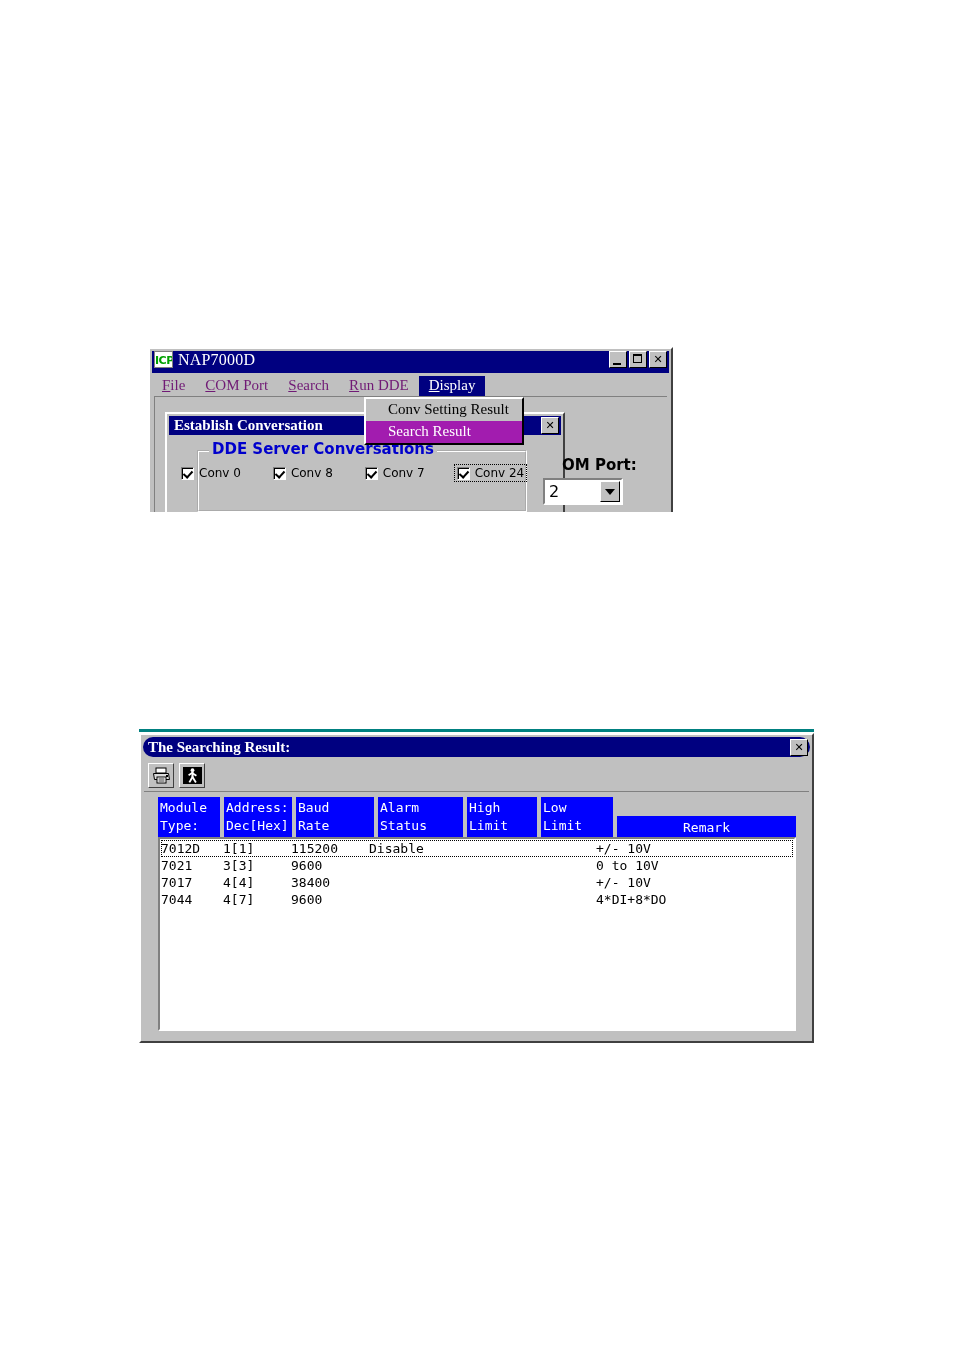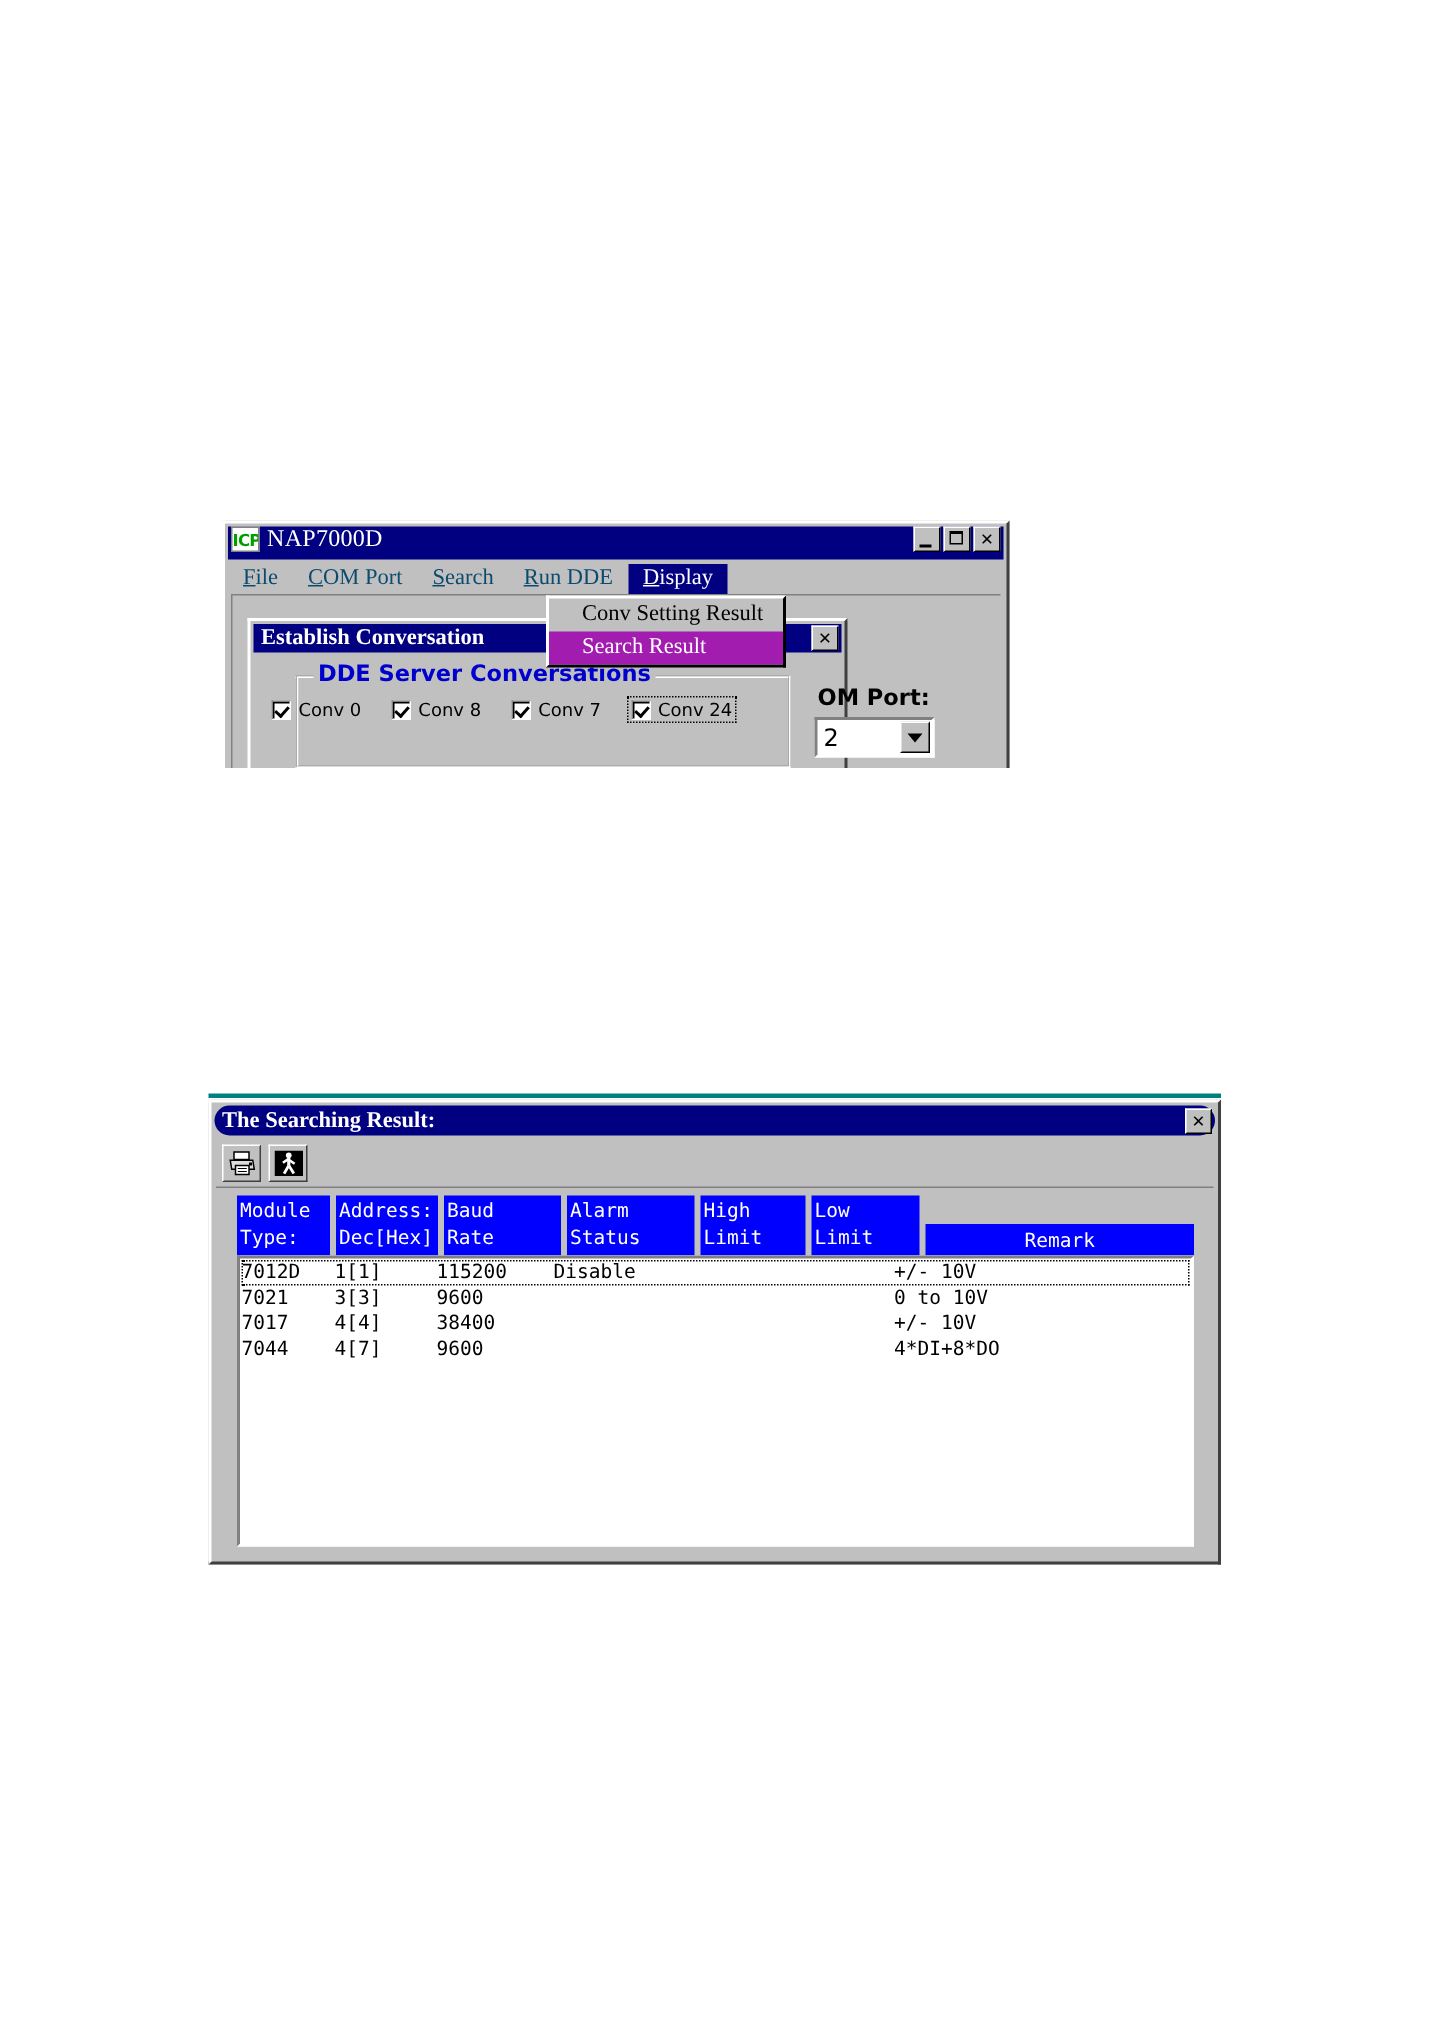--- a/index.html
+++ b/index.html
@@ -108,7 +108,7 @@
   }
   .menuitem {
     padding: 1px 10px 2px 10px;
-    color: #0c4a6e;
+    color: #701a75;
     white-space: nowrap;
     cursor: default;
   }

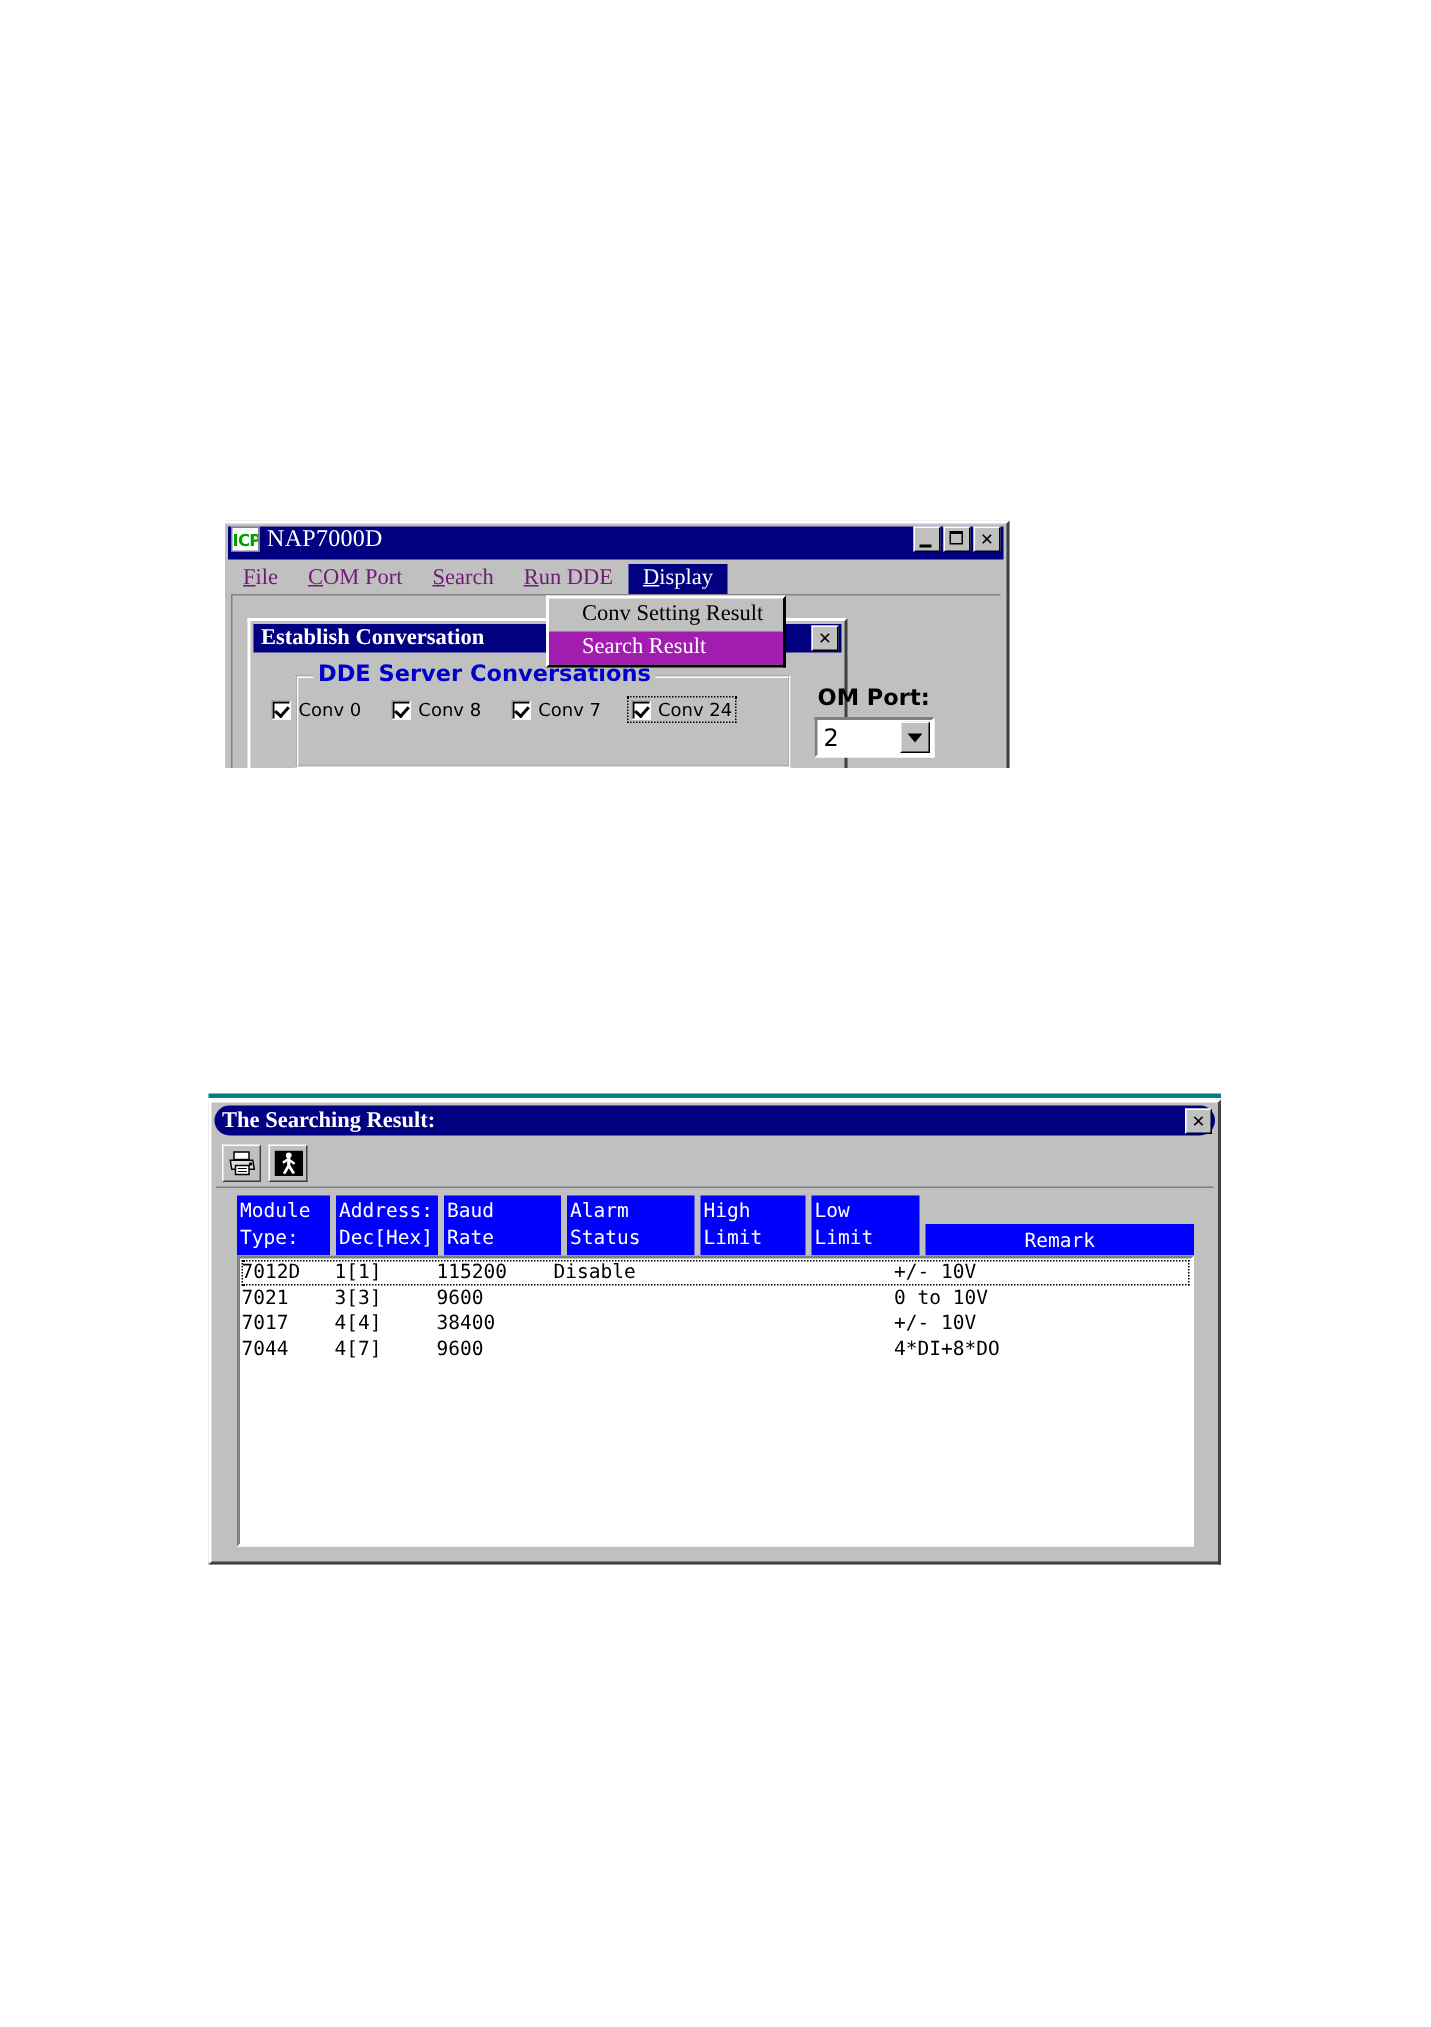--- a/index.html
+++ b/index.html
@@ -214,7 +214,7 @@
     top: 27px;
     display: flex;
     align-items: flex-start;
-    gap: 16px;
+    gap: 28px;
   }
   .cb-wrap {
     display: flex;

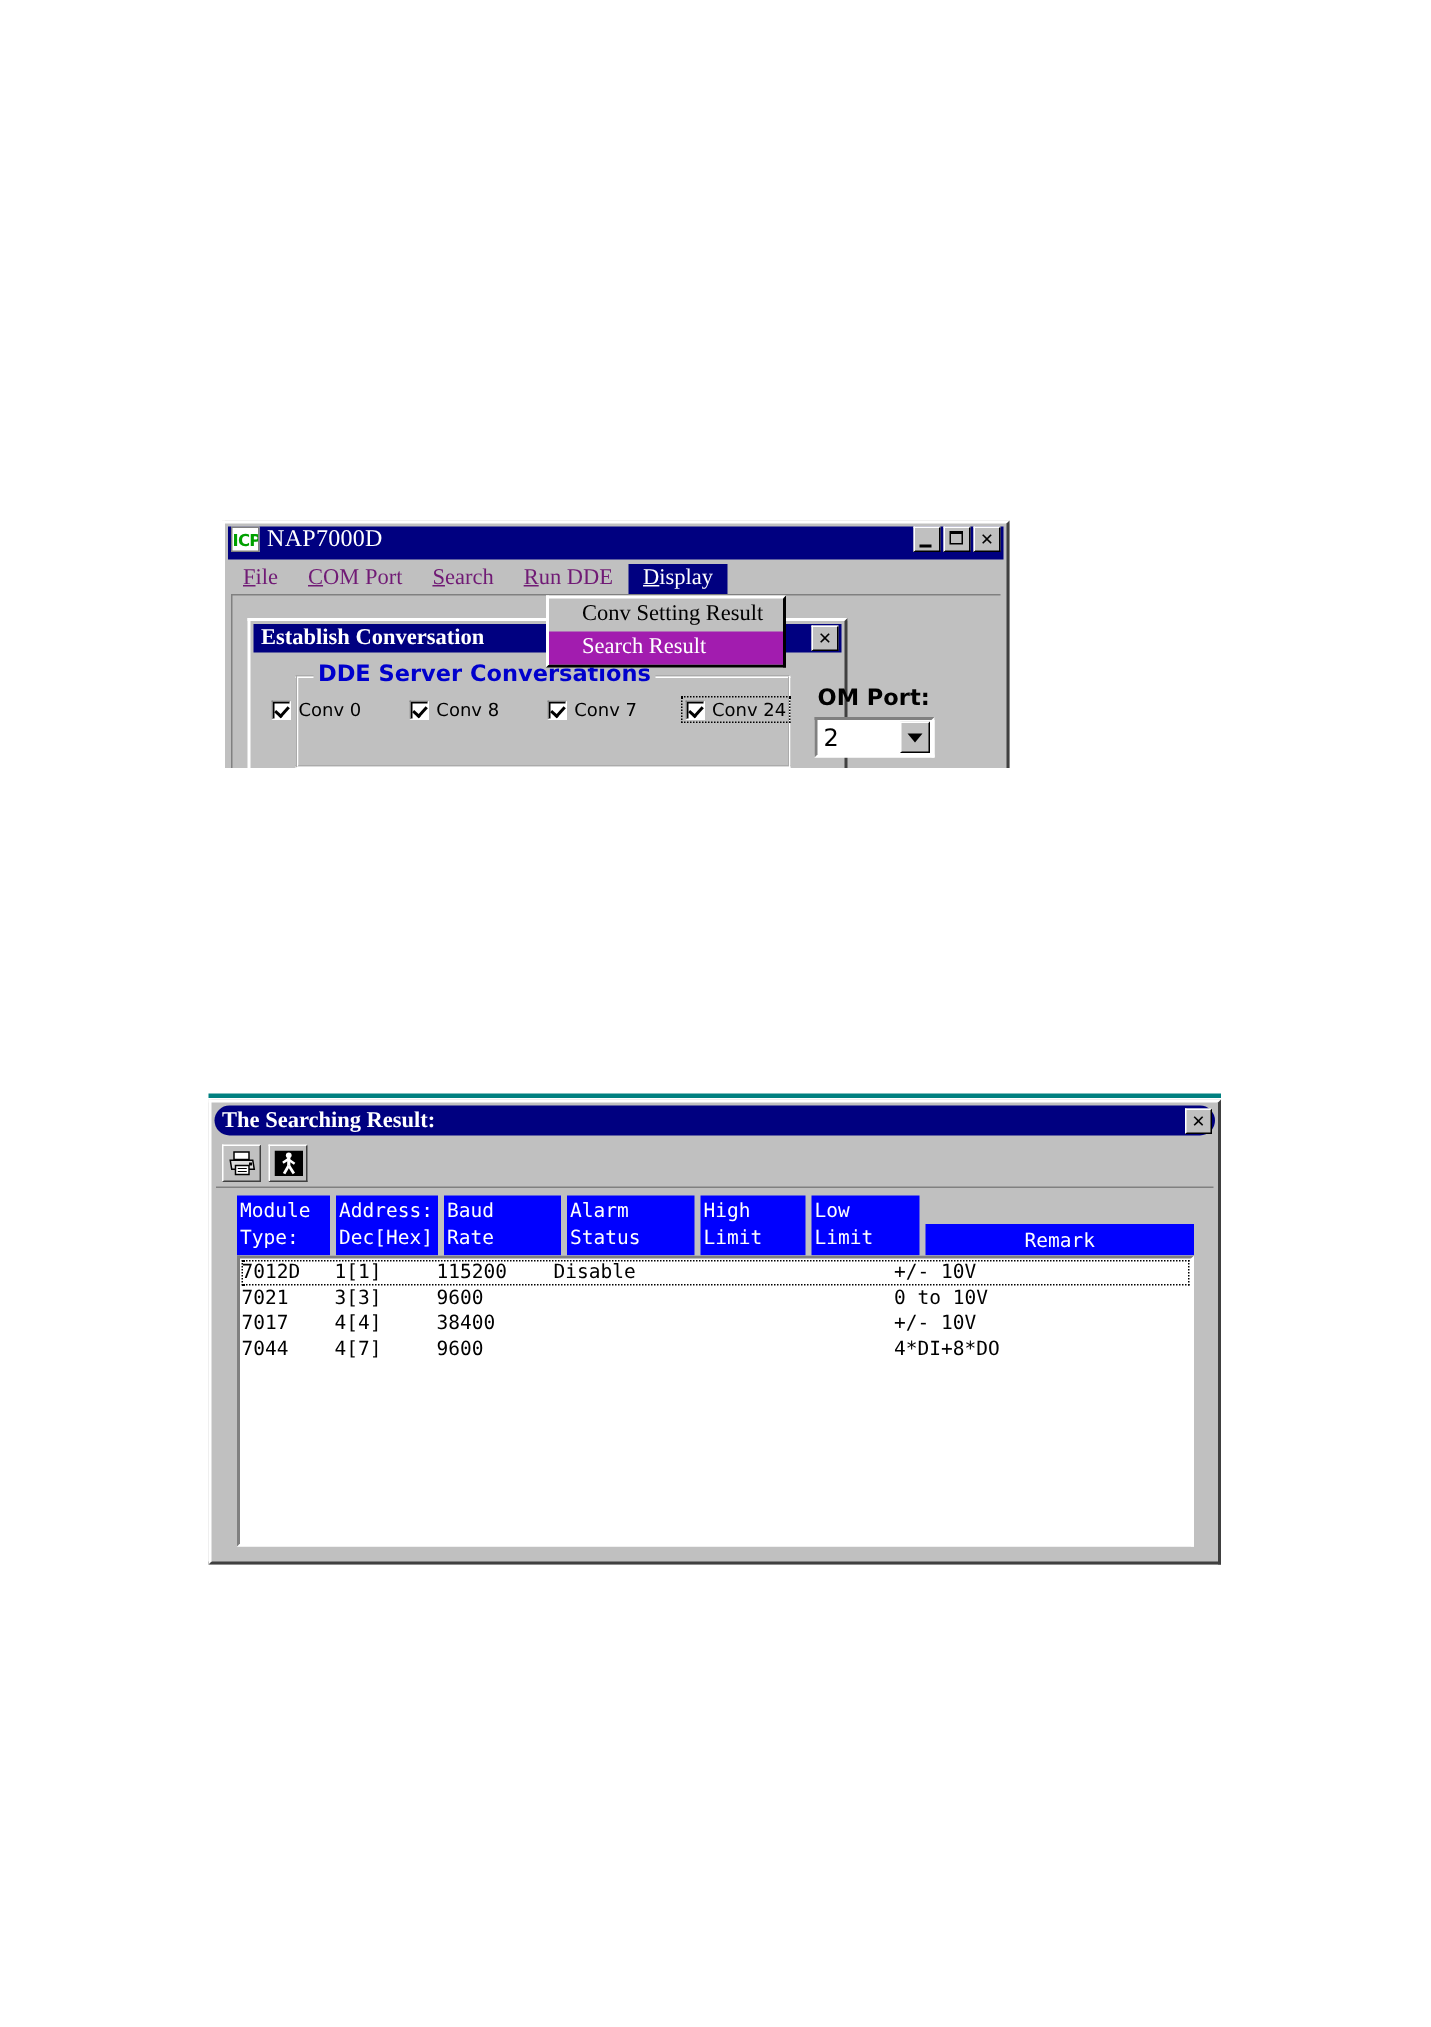--- a/index.html
+++ b/index.html
@@ -261,7 +261,7 @@
     font-weight: bold;
     color: #000000;
     white-space: nowrap;
-    margin-left: 2px;
+    margin-left: 19px;
   }
   .combo {
     margin-top: 4px;

